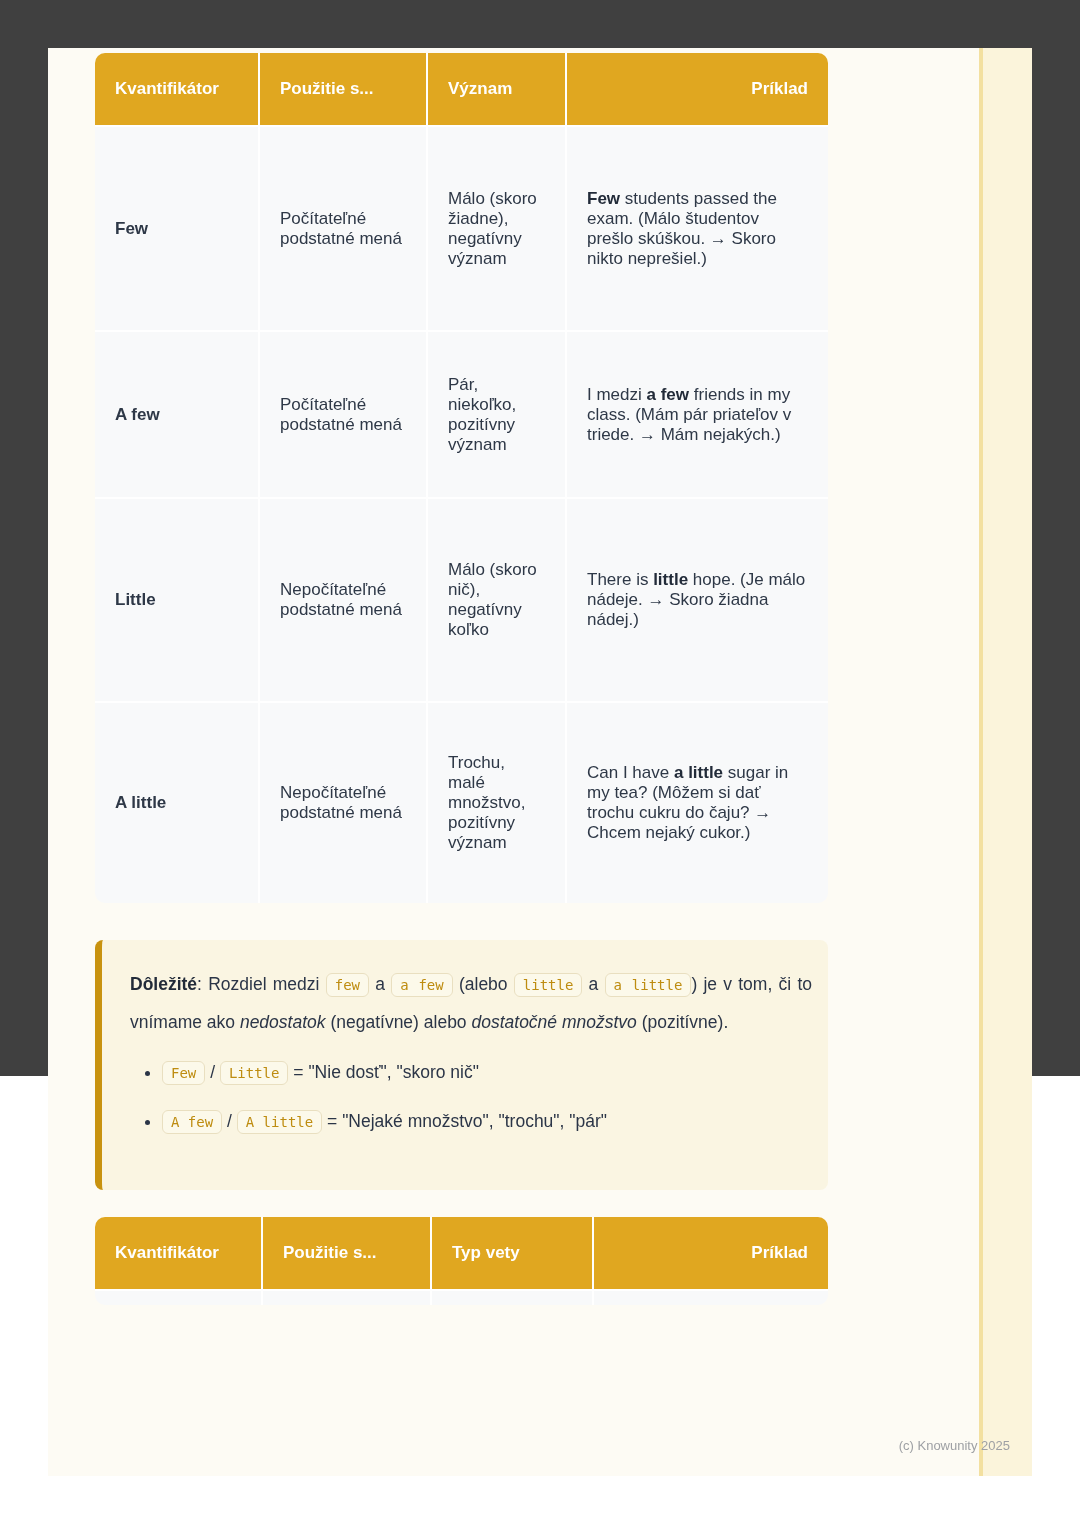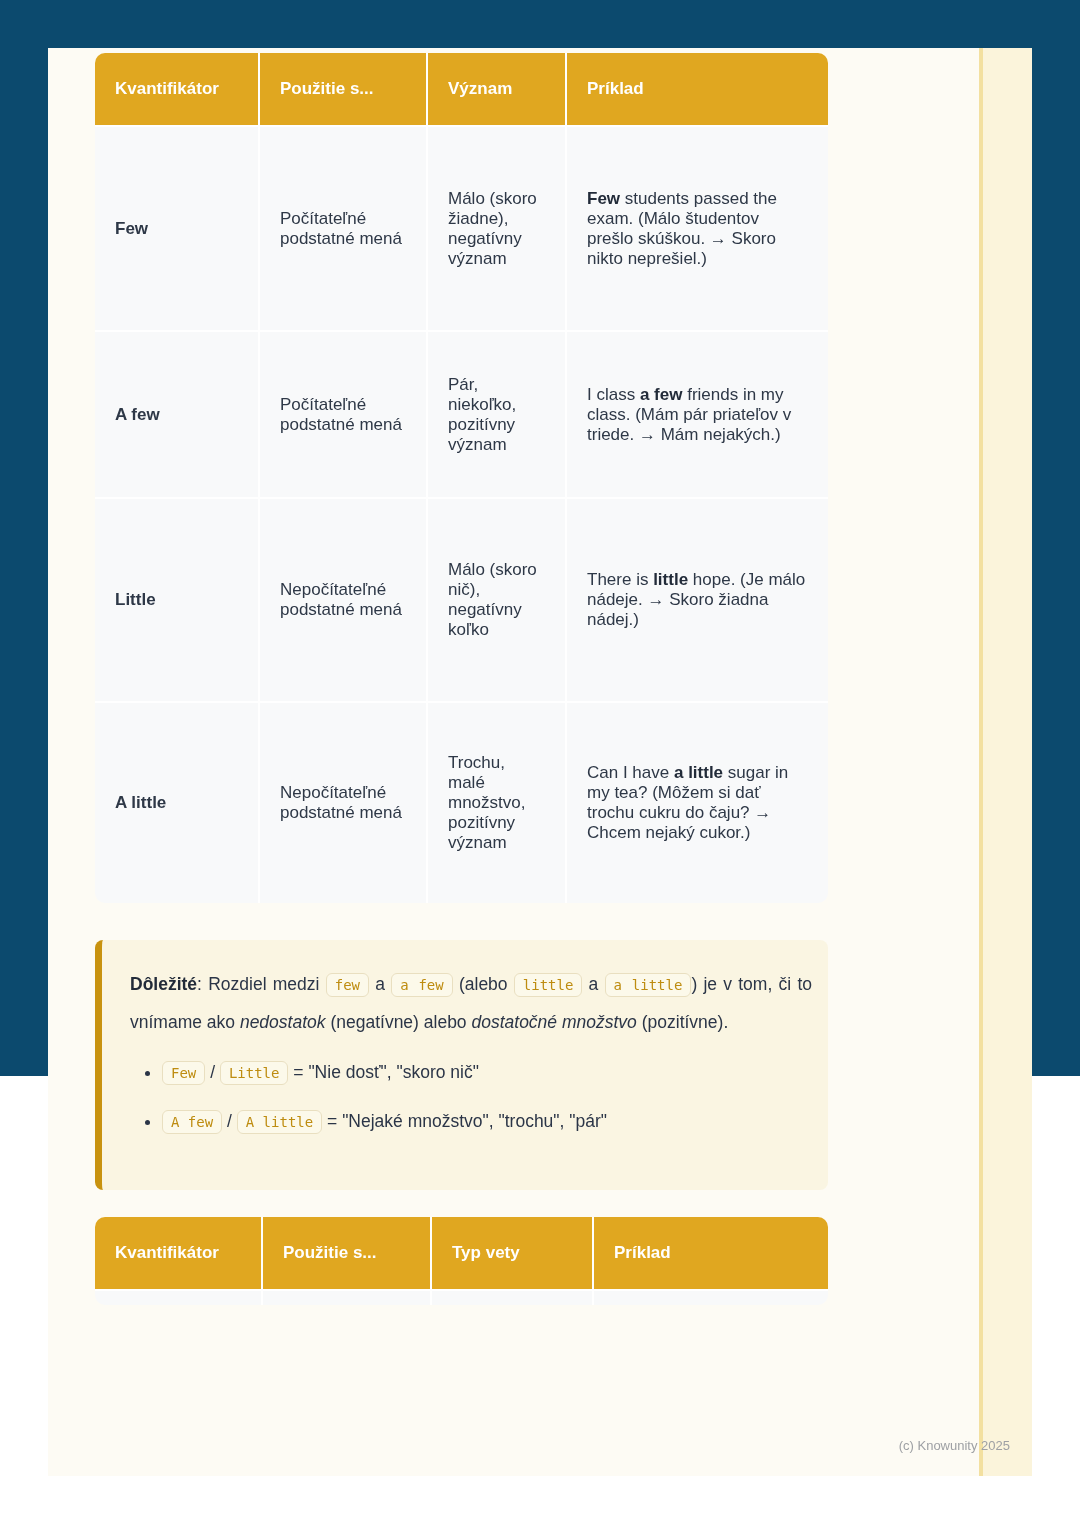--- a/index.html
+++ b/index.html
@@ -10,7 +10,7 @@
   *{box-sizing:border-box;}
   html,body{margin:0;padding:0;}
   body{width:1080px;height:1528px;background:#ffffff;font-family:"Liberation Sans",sans-serif;overflow:hidden;}
-  .canvas{position:relative;width:1080px;height:1076px;background:#0c4a6e;}
+  .canvas{position:relative;width:1080px;height:1076px;background:#404040;}
   .page{position:absolute;left:48px;top:48px;width:984px;height:1428px;background:var(--page-bg);overflow:hidden;}
   .stripe{position:absolute;top:0;right:0;width:53px;height:100%;background:var(--stripe-bg);border-left:4px solid var(--stripe-edge);}
   .content{position:relative;margin-left:47px;width:733px;padding-top:5px;}

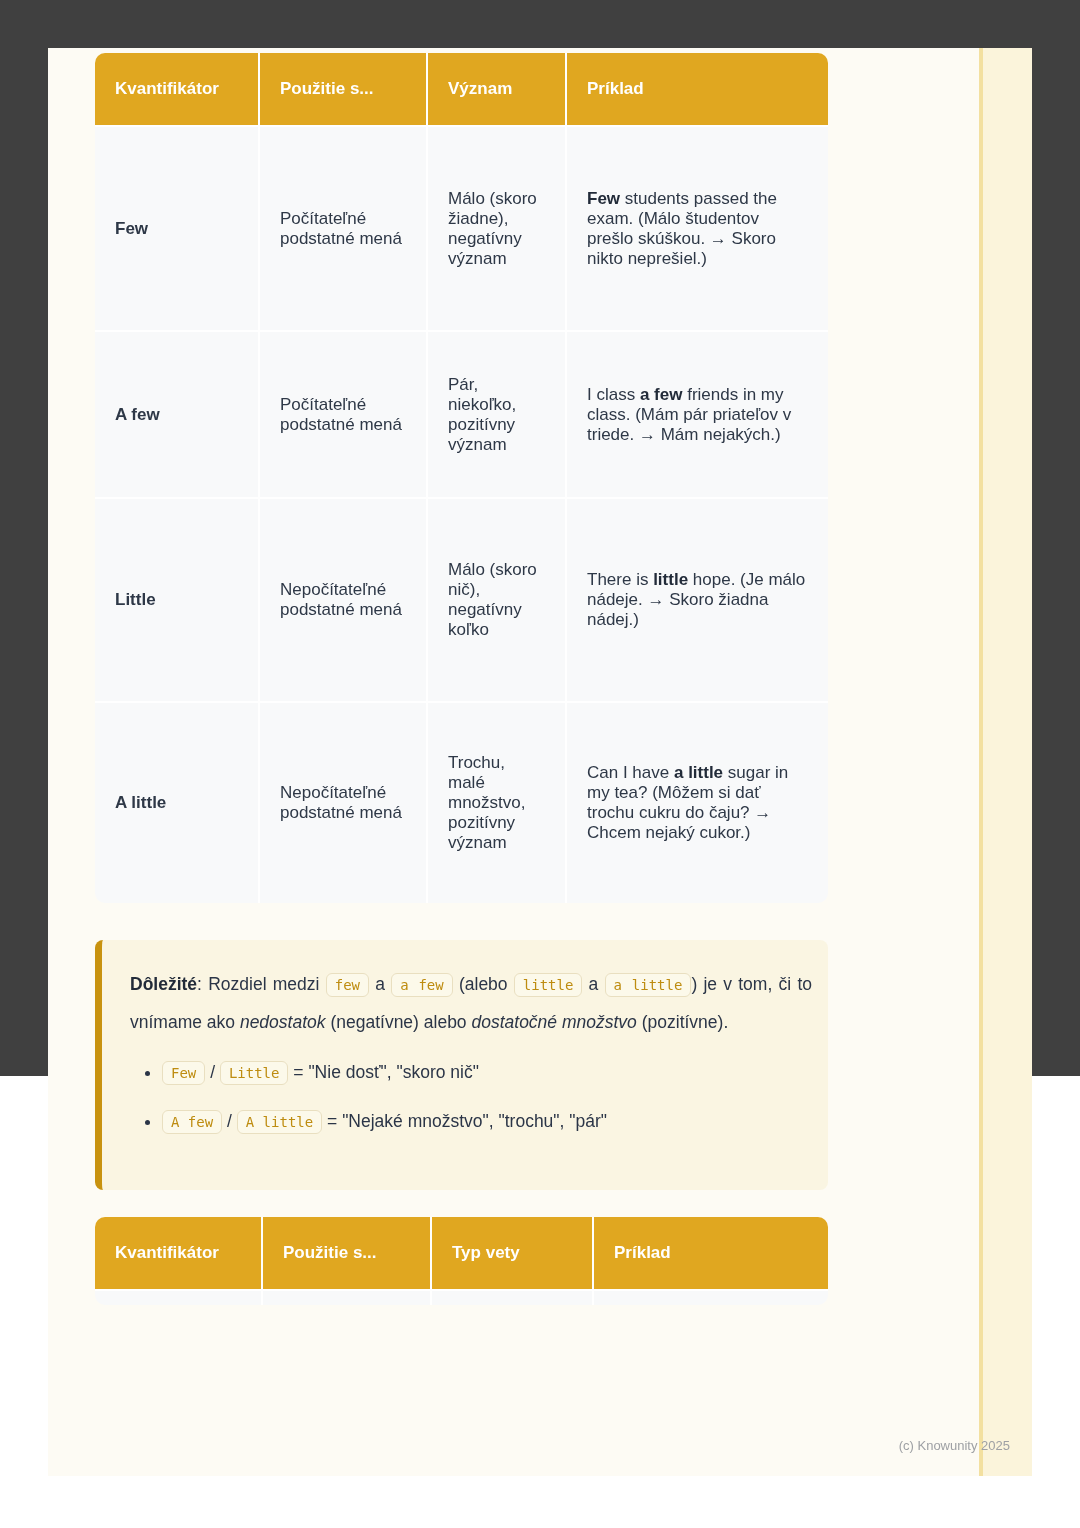--- a/index.html
+++ b/index.html
@@ -17,7 +17,7 @@
 
   table.qtable{border-collapse:separate;border-spacing:0;width:733px;table-layout:fixed;border-radius:10px;overflow:hidden;}
   table.qtable th{background:var(--header-bg);color:#ffffff;font-size:17px;font-weight:700;text-align:left;padding:0 20px;height:72px;vertical-align:middle;border-right:2px solid #fff;}
-  table.qtable th:last-child{border-right:none;}
+  table.qtable th:last-child{border-right:none;text-align:right;}
   table.qtable td{background:var(--cell-bg);font-size:17px;color:var(--text);line-height:20px;padding:20px;vertical-align:middle;border-right:2px solid #fff;border-top:2px solid #fff;}
   table.qtable td:last-child{border-right:none;}
   td.qcell{font-weight:700;color:#222B39;}

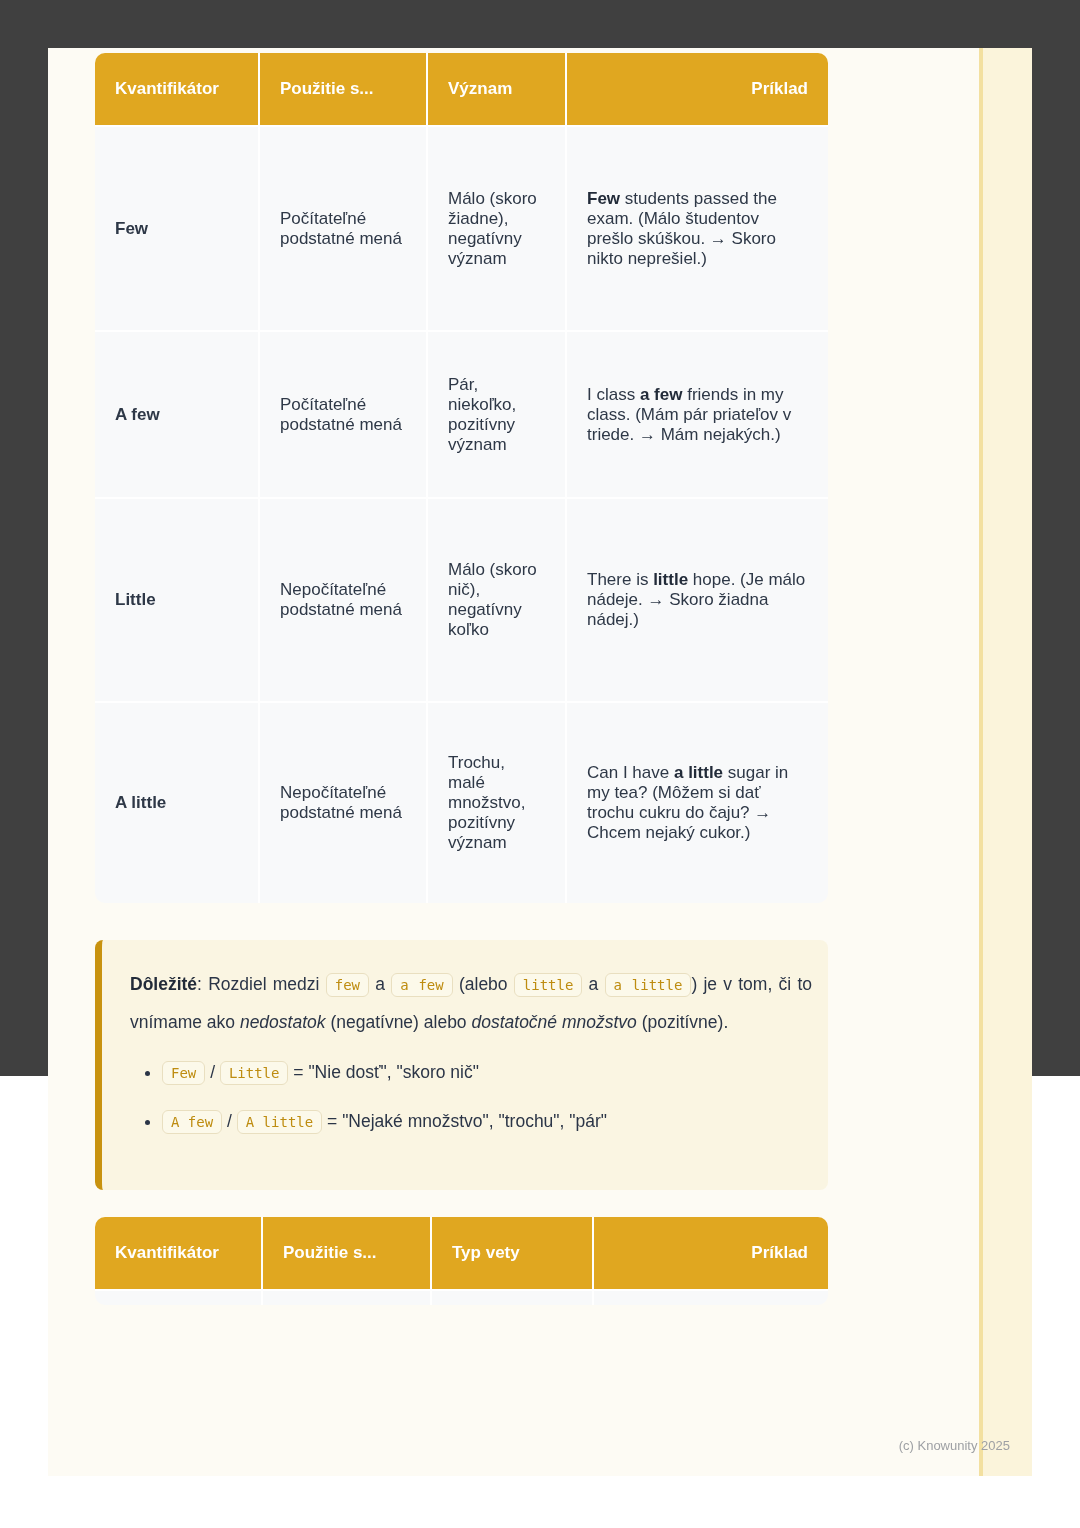--- a/index.html
+++ b/index.html
@@ -74,7 +74,7 @@
             <td class="qcell">A few</td>
             <td>Počítateľné podstatné mená</td>
             <td>Pár, niekoľko, pozitívny význam</td>
-            <td><span>I class </span><b>a few</b><span> friends in my class. (Mám pár priateľov v triede. → Mám nejakých.)</span></td>
+            <td><span>I medzi </span><b>a few</b><span> friends in my class. (Mám pár priateľov v triede. → Mám nejakých.)</span></td>
           </tr>
           <tr class="rh3">
             <td class="qcell">Little</td>

